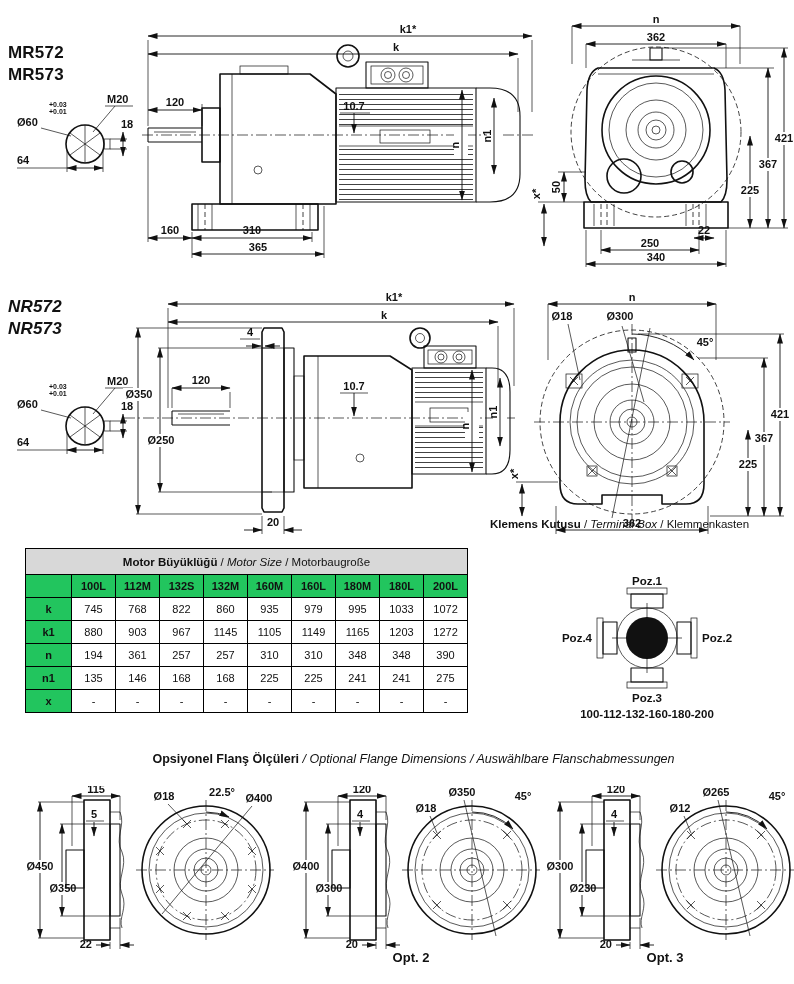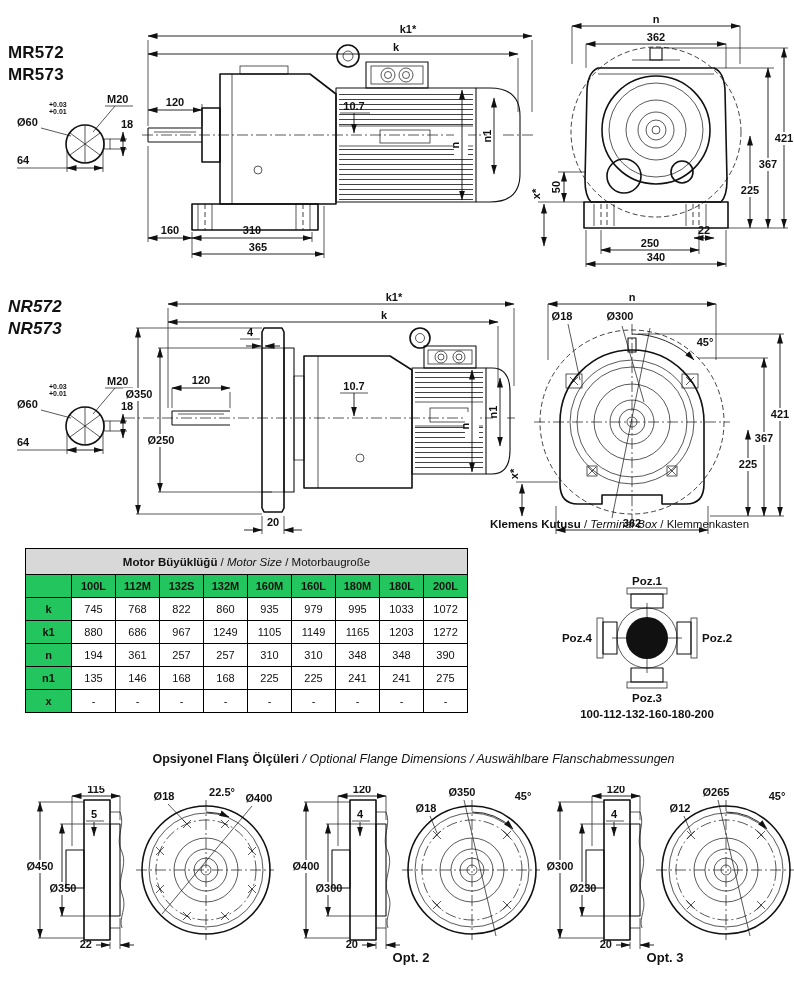--- a/index.html
+++ b/index.html
@@ -456,7 +456,7 @@
   <tr>
     <th>k1</th>
     <td>880</td>
-    <td>686</td>
+    <td>903</td>
     <td>967</td>
     <td>1249</td>
     <td>1105</td>

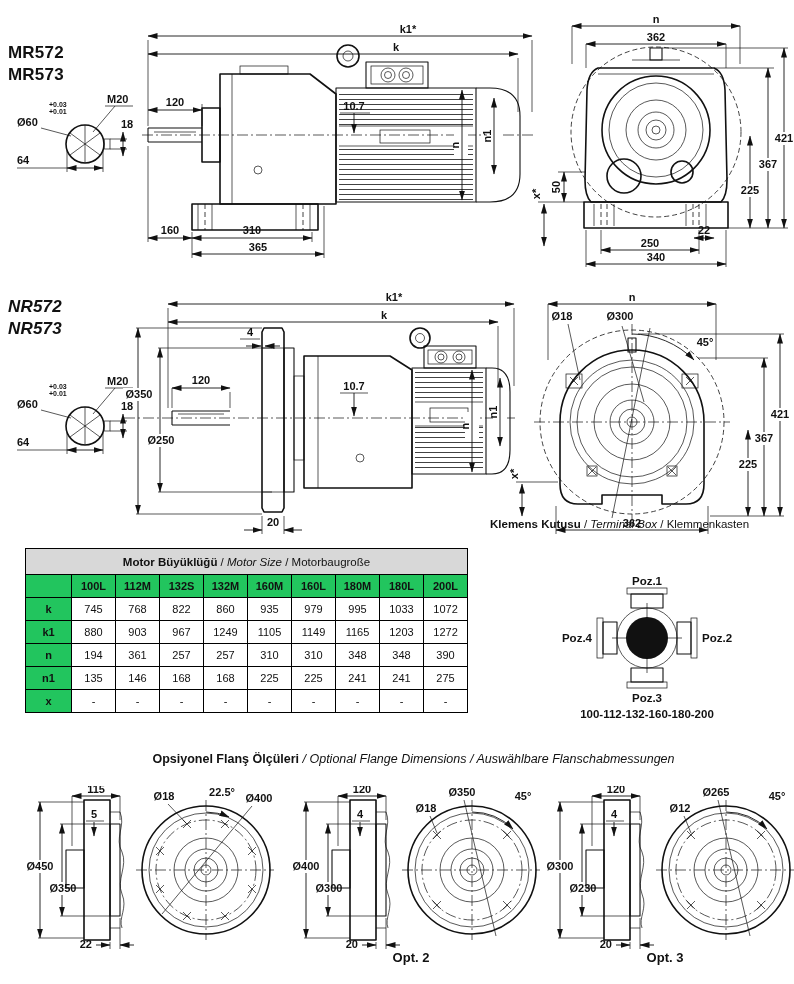--- a/index.html
+++ b/index.html
@@ -458,7 +458,7 @@
     <td>880</td>
     <td>903</td>
     <td>967</td>
-    <td>1249</td>
+    <td>1145</td>
     <td>1105</td>
     <td>1149</td>
     <td>1165</td>

